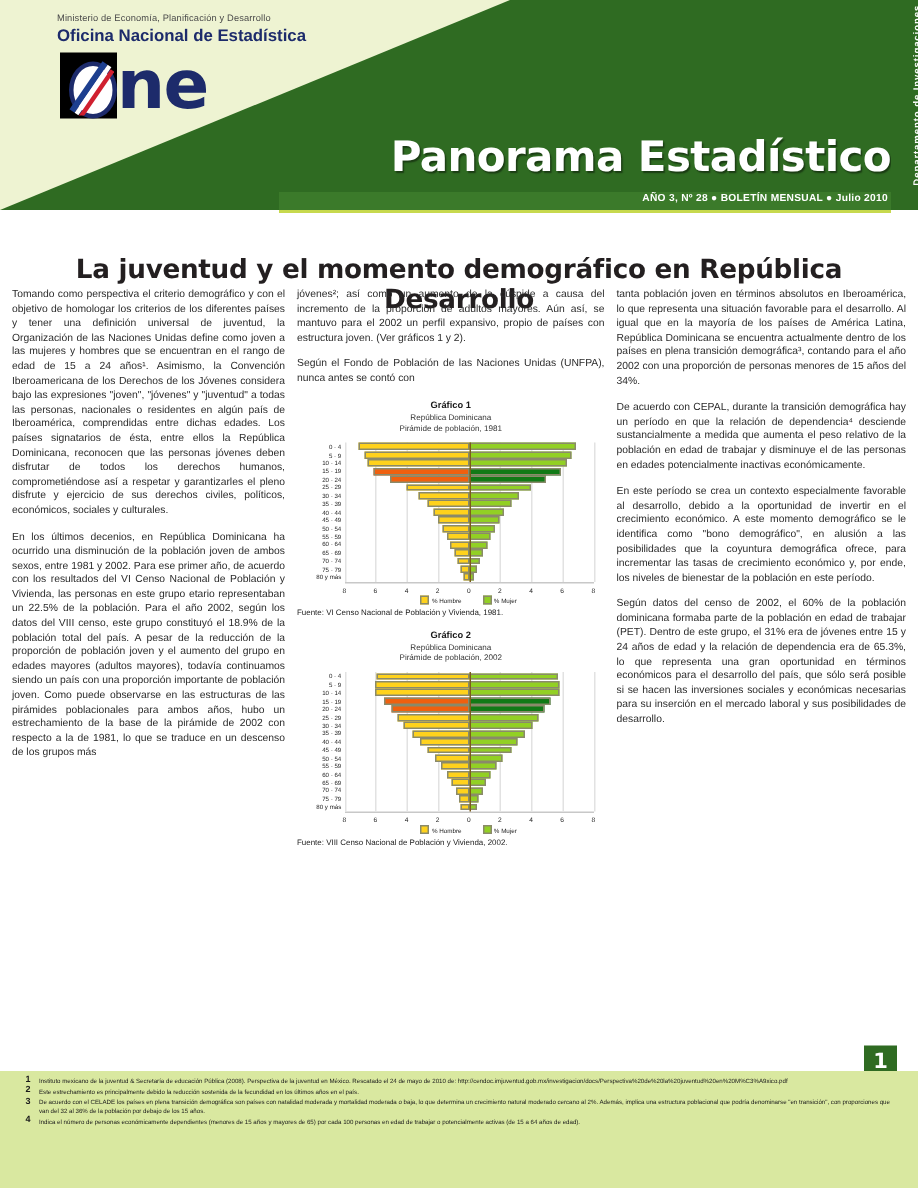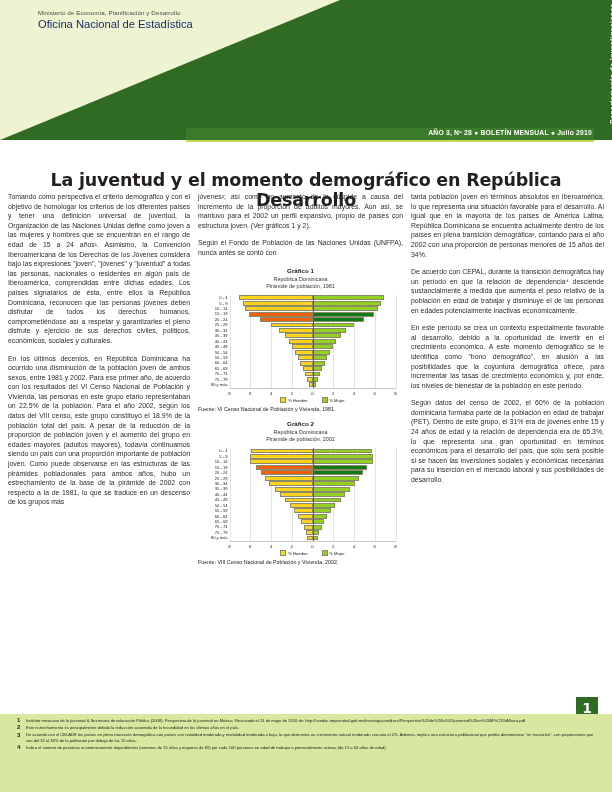--- a/index.html
+++ b/index.html
@@ -28,7 +28,7 @@
   }
   .office-line{
     position:absolute;left:38px;top:18px;
-    font-size:11.2px;font-weight:normal;color:#1d2b6b;
+    font-size:11.2px;font-weight:bold;color:#1d2b6b;
     white-space:nowrap;
   }
   

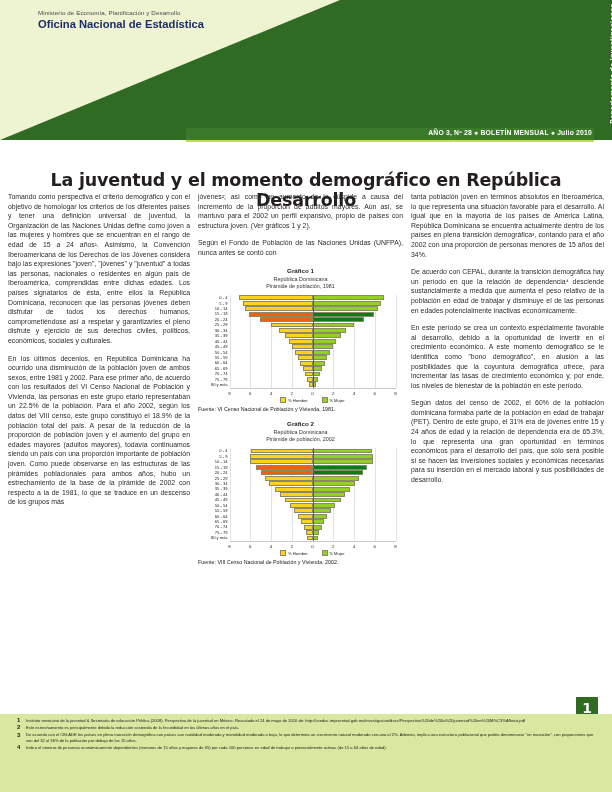--- a/index.html
+++ b/index.html
@@ -205,6 +205,16 @@
   <div class="ministry-line">Ministerio de Economía, Planificación y Desarrollo</div>
   <div class="office-line">Oficina Nacional de Estadística</div>
 
+  <div class="logo">
+    <div class="logo-box"></div>
+    <div class="logo-o"></div>
+    <svg class="logo-slash" viewBox="0 0 32 38">
+      <line x1="26" y1="3" x2="4" y2="35" stroke="#1d3f8f" stroke-width="4"></line>
+      <line x1="29" y1="5" x2="7" y2="37" stroke="#ffffff" stroke-width="3"></line>
+      <line x1="31" y1="8" x2="9" y2="40" stroke="#d0202f" stroke-width="3"></line>
+    </svg>
+    <div class="logo-ne">ne</div>
+  </div>
 
 
   <div class="issue-bar"></div>

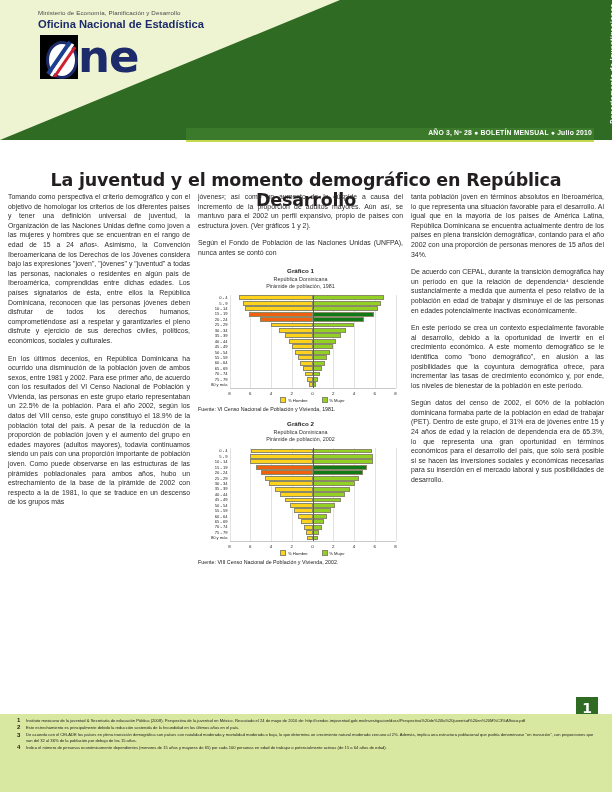--- a/index.html
+++ b/index.html
@@ -216,6 +216,7 @@
     <div class="logo-ne">ne</div>
   </div>
 
+  <div class="panorama">Panorama Estadístico</div>
 
   <div class="issue-bar"></div>
   <div class="issue-line">AÑO 3, Nº 28  ●  BOLETÍN MENSUAL  ●  Julio 2010</div>

